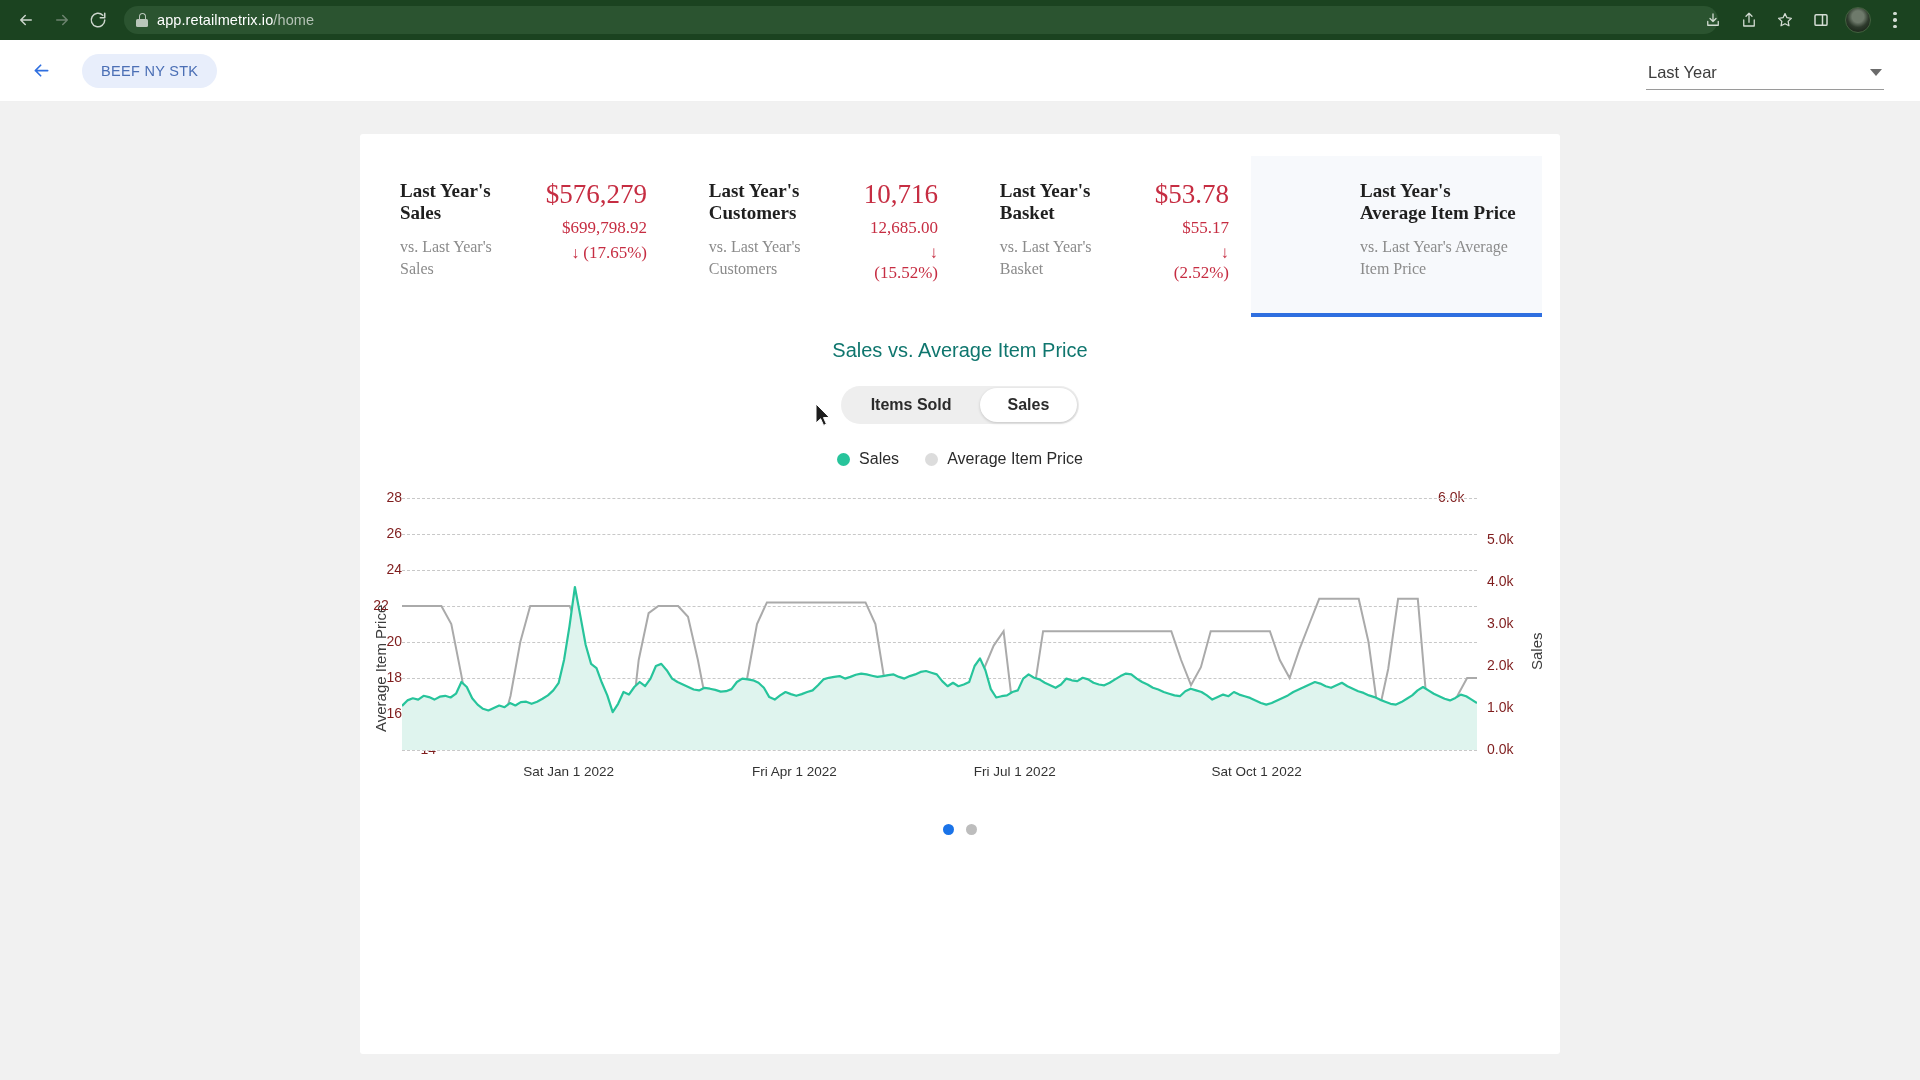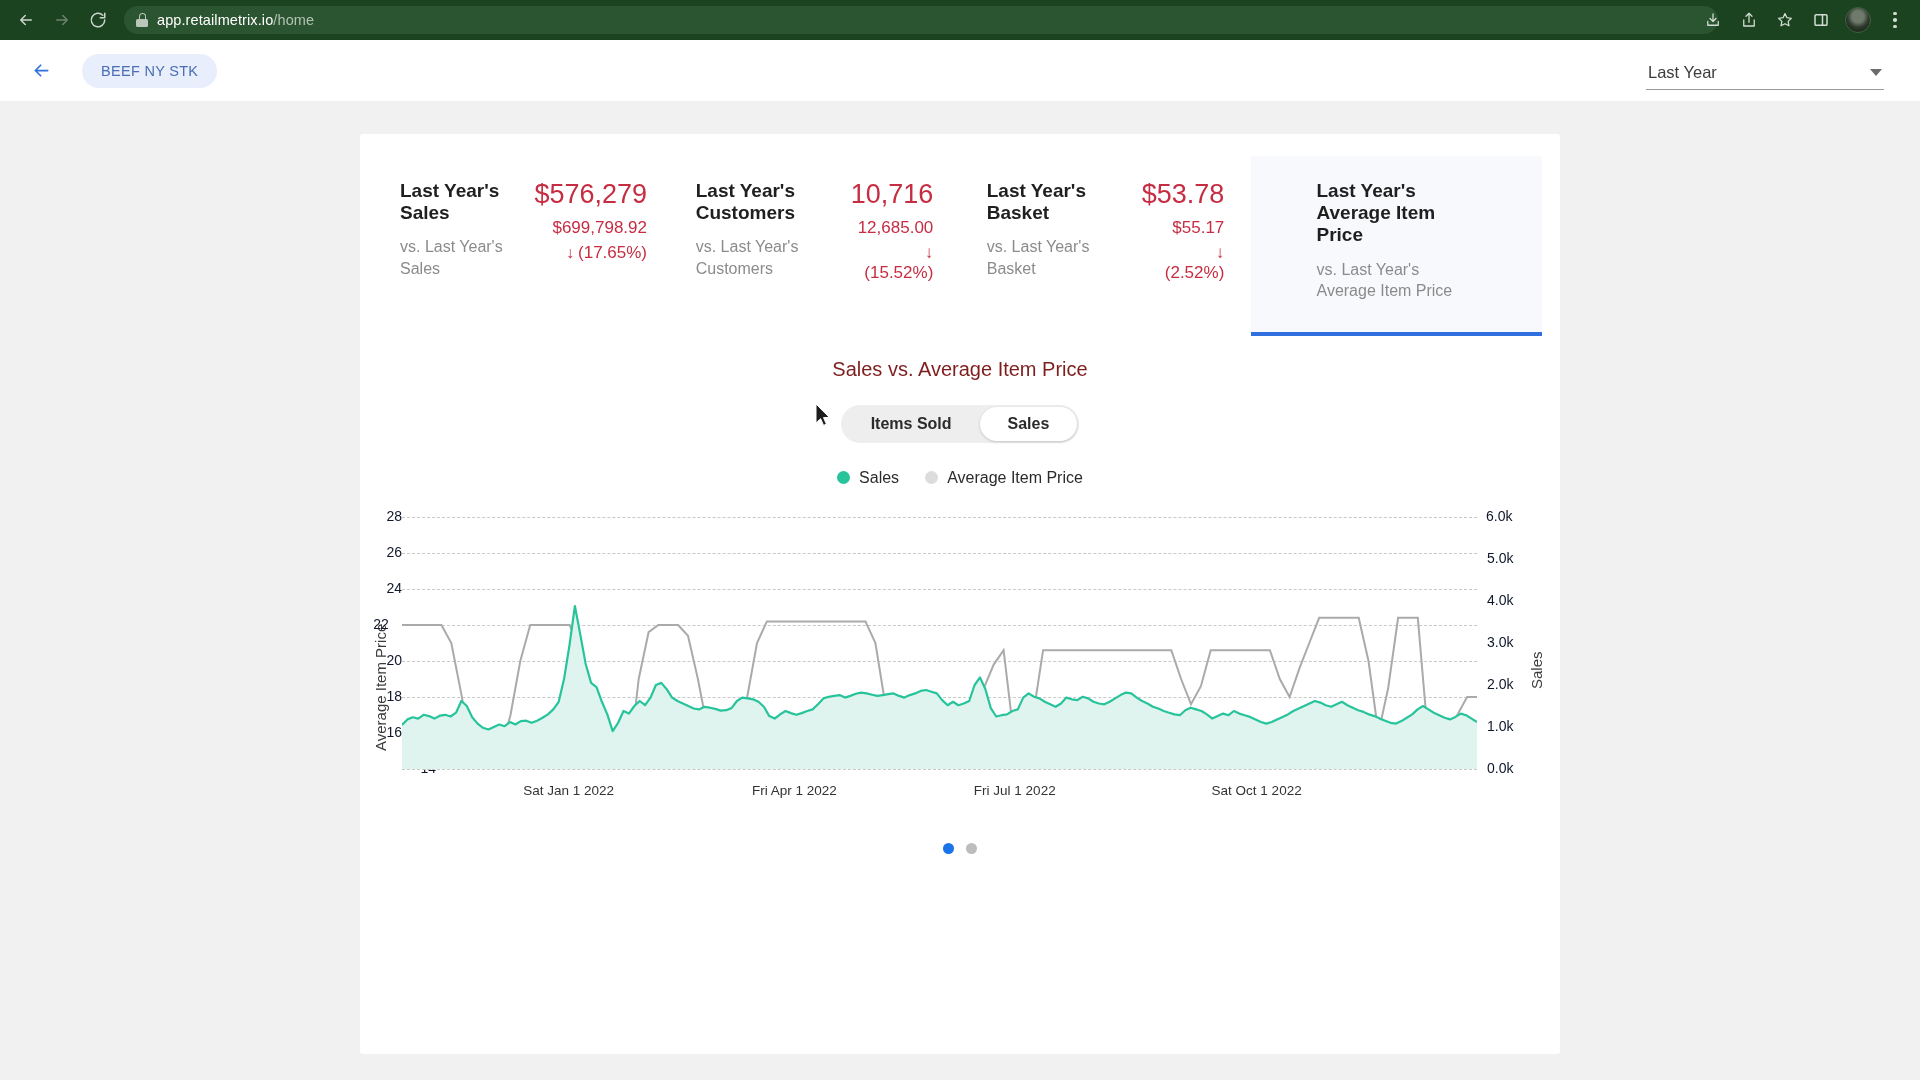--- a/index.html
+++ b/index.html
@@ -86,7 +86,7 @@
   .kpi-row { display: flex; padding: 0 18px; }
   .kpi-card {
     flex: 1; padding: 24px 22px 30px 22px; display: flex;
-    justify-content: center; gap: 23px; border-bottom: 4px solid transparent;
+    justify-content: flex-end; gap: 23px; border-bottom: 4px solid transparent; font-family: Liberation Serif, serif;
   }
   .kpi-card.selected { background: #f7f9fc; border-bottom-color: #2f6fe0; }
   .kpi-left { max-width: 132px; }

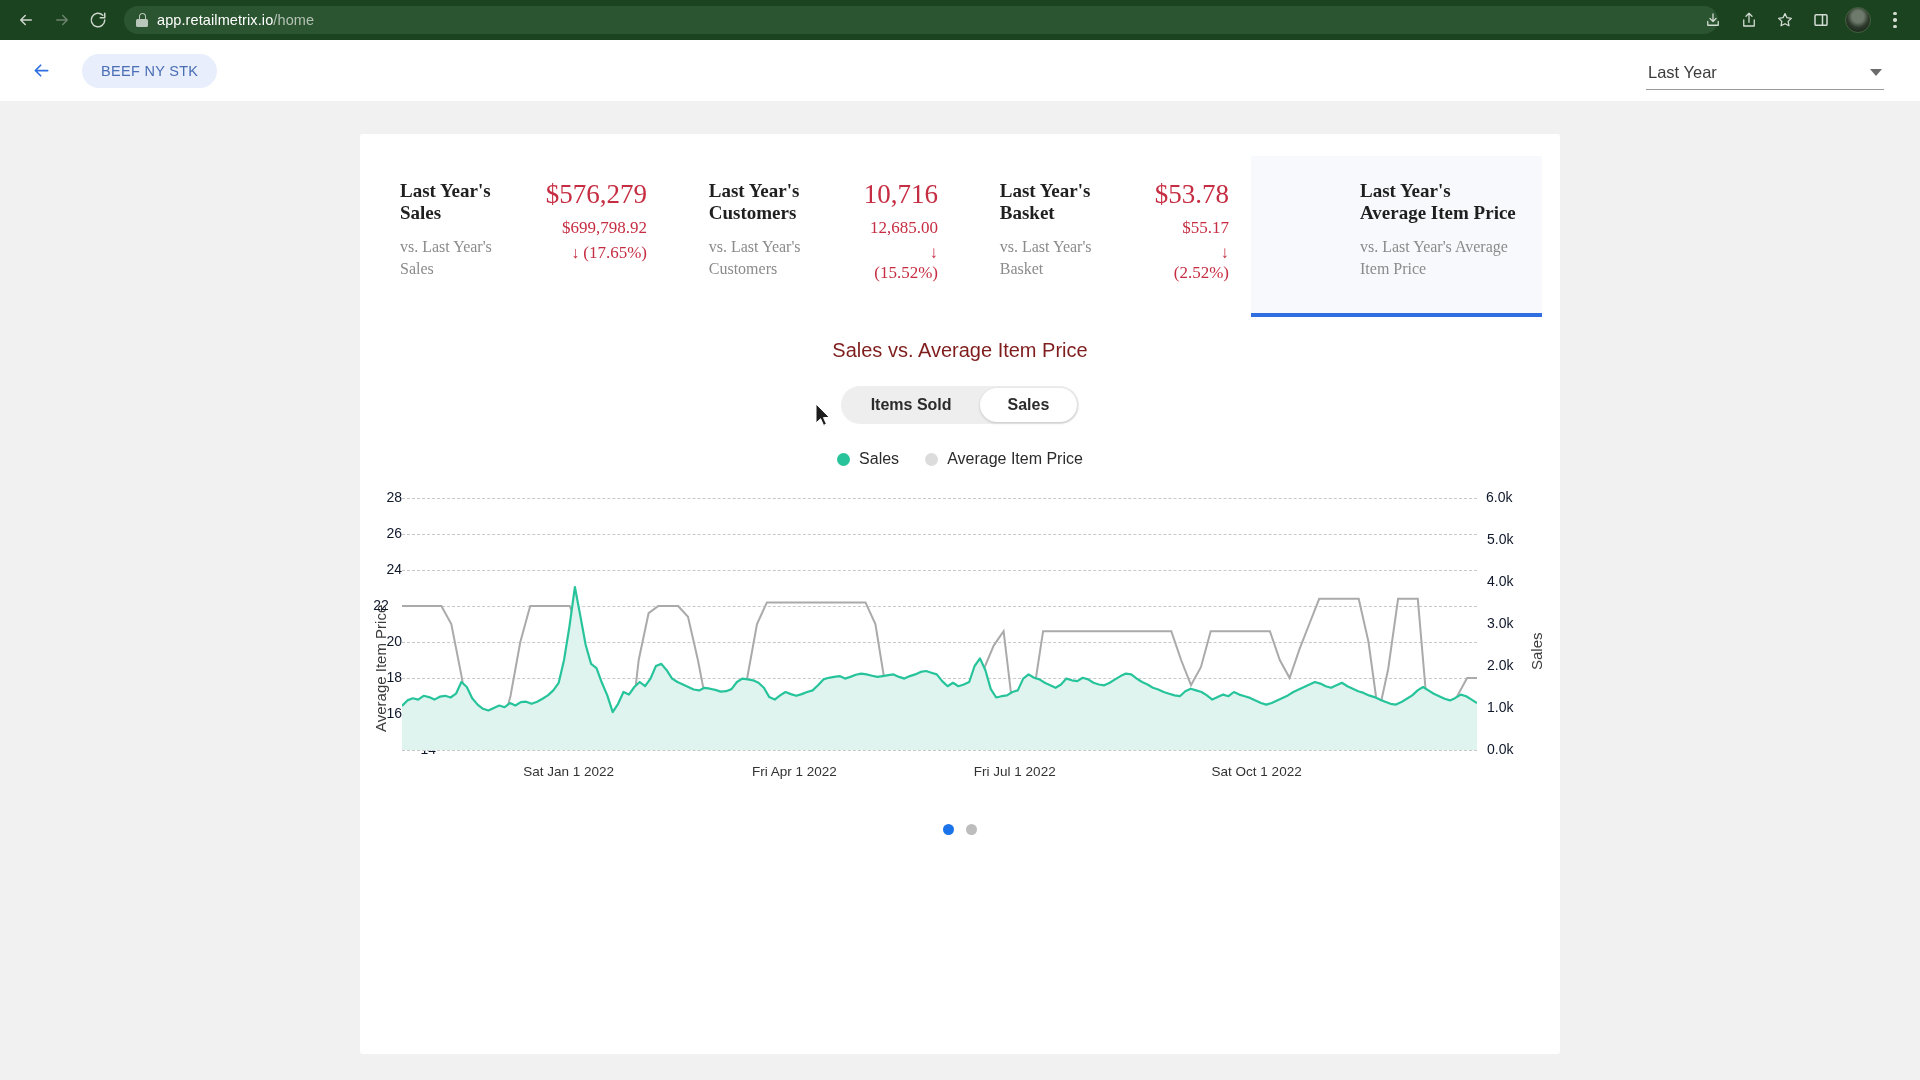--- a/index.html
+++ b/index.html
@@ -100,7 +100,7 @@
   .kpi-delta .arr { font-size: 16px; margin-right: 4px; }
 
   
-  .chart-title { text-align: center; font-size: 20px; color: #7f1d1d; margin-top: 22px; }
+  .chart-title { text-align: center; font-size: 20px; color: #0f766e; margin-top: 22px; }
   .seg-wrap { display: flex; justify-content: center; margin-top: 24px; }
   .seg {
     background: #eeeeee; border-radius: 22px; display: flex; padding: 2px;

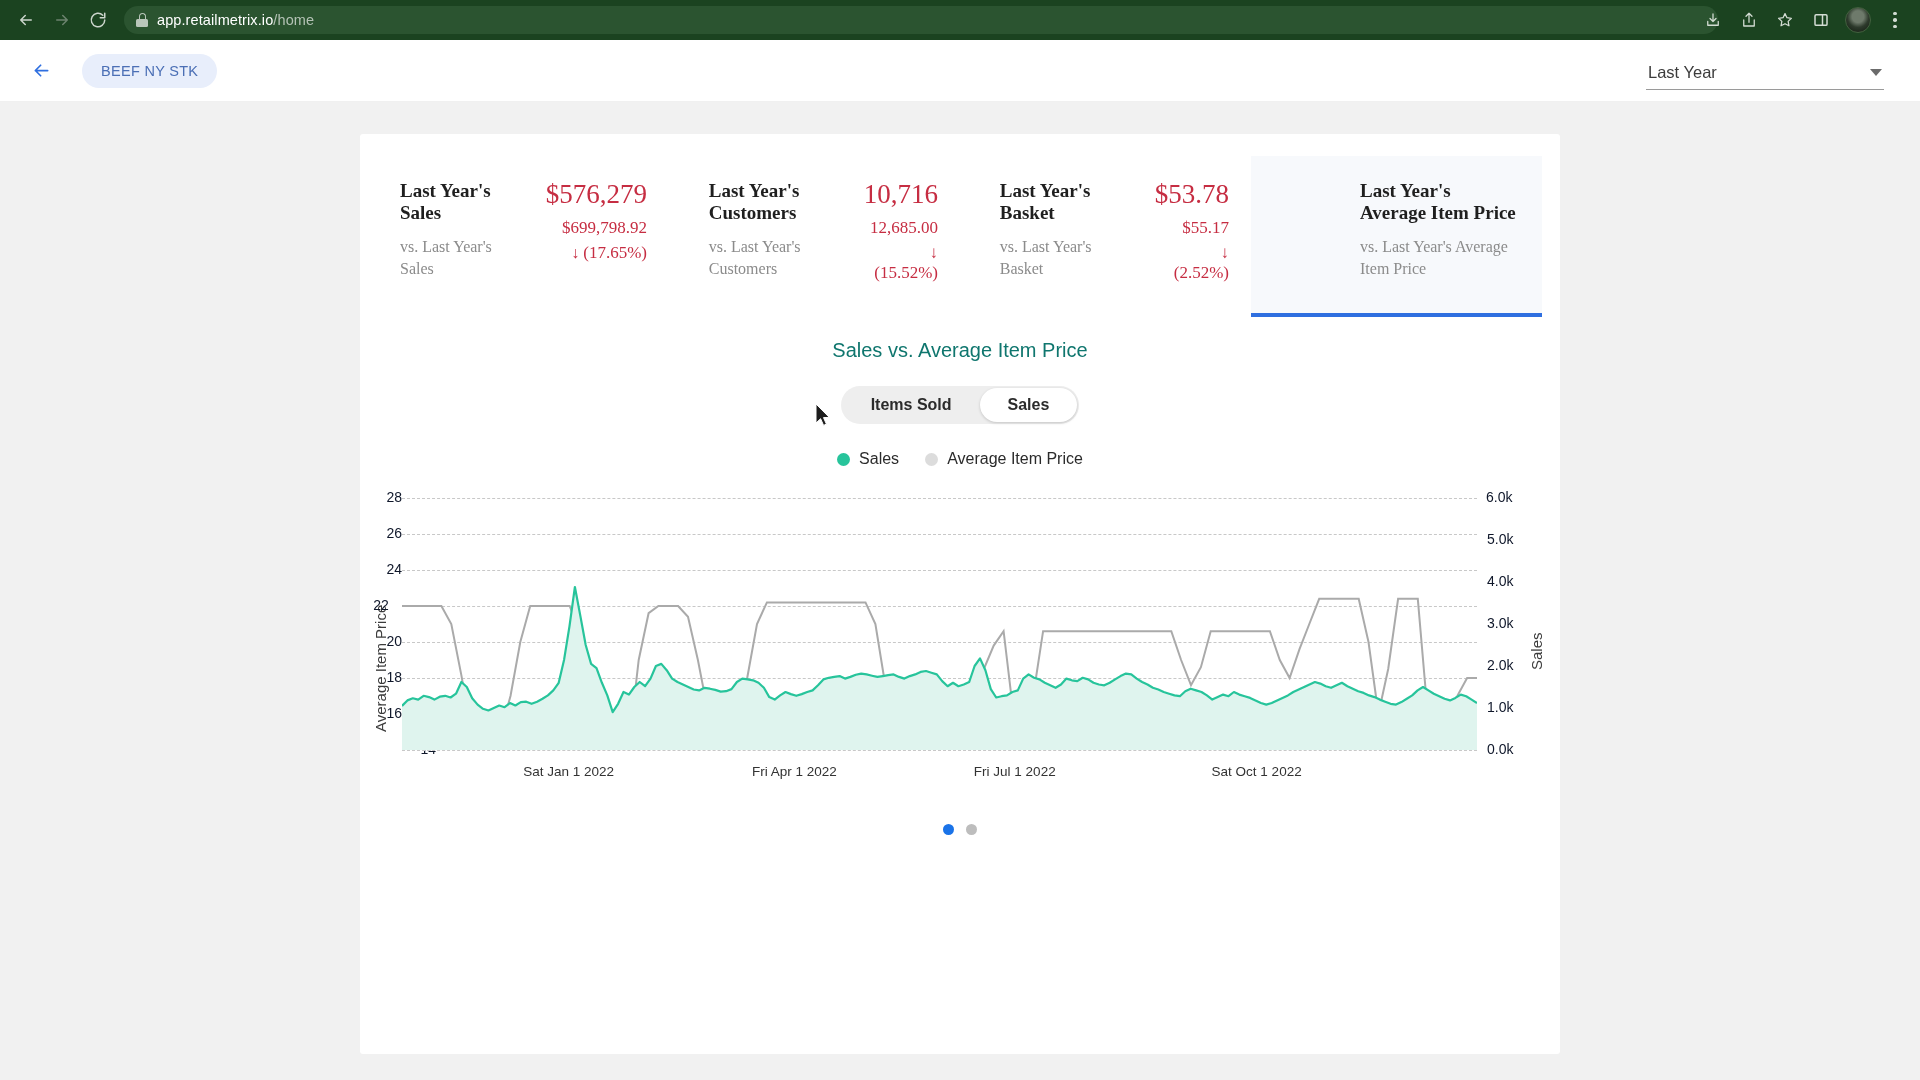--- a/index.html
+++ b/index.html
@@ -123,7 +123,7 @@
   }
   .y-title.left { left: 12px; top: 240px; transform: rotate(-90deg); }
   .y-title.right { left: 1168px; top: 178px; transform: rotate(-90deg); }
-  .tick { position: absolute; font-size: 14px; color: #0f172a; white-space: nowrap; }
+  .tick { position: absolute; font-size: 14px; color: #7f1d1d; white-space: nowrap; }
   .tick.l { right: auto; text-align: right; width: 42px; }
   .plot { position: absolute; left: 42px; top: 6px; width: 1075px; height: 252px; }
   .grid-line { position: absolute; left: 0; right: 0; height: 0;

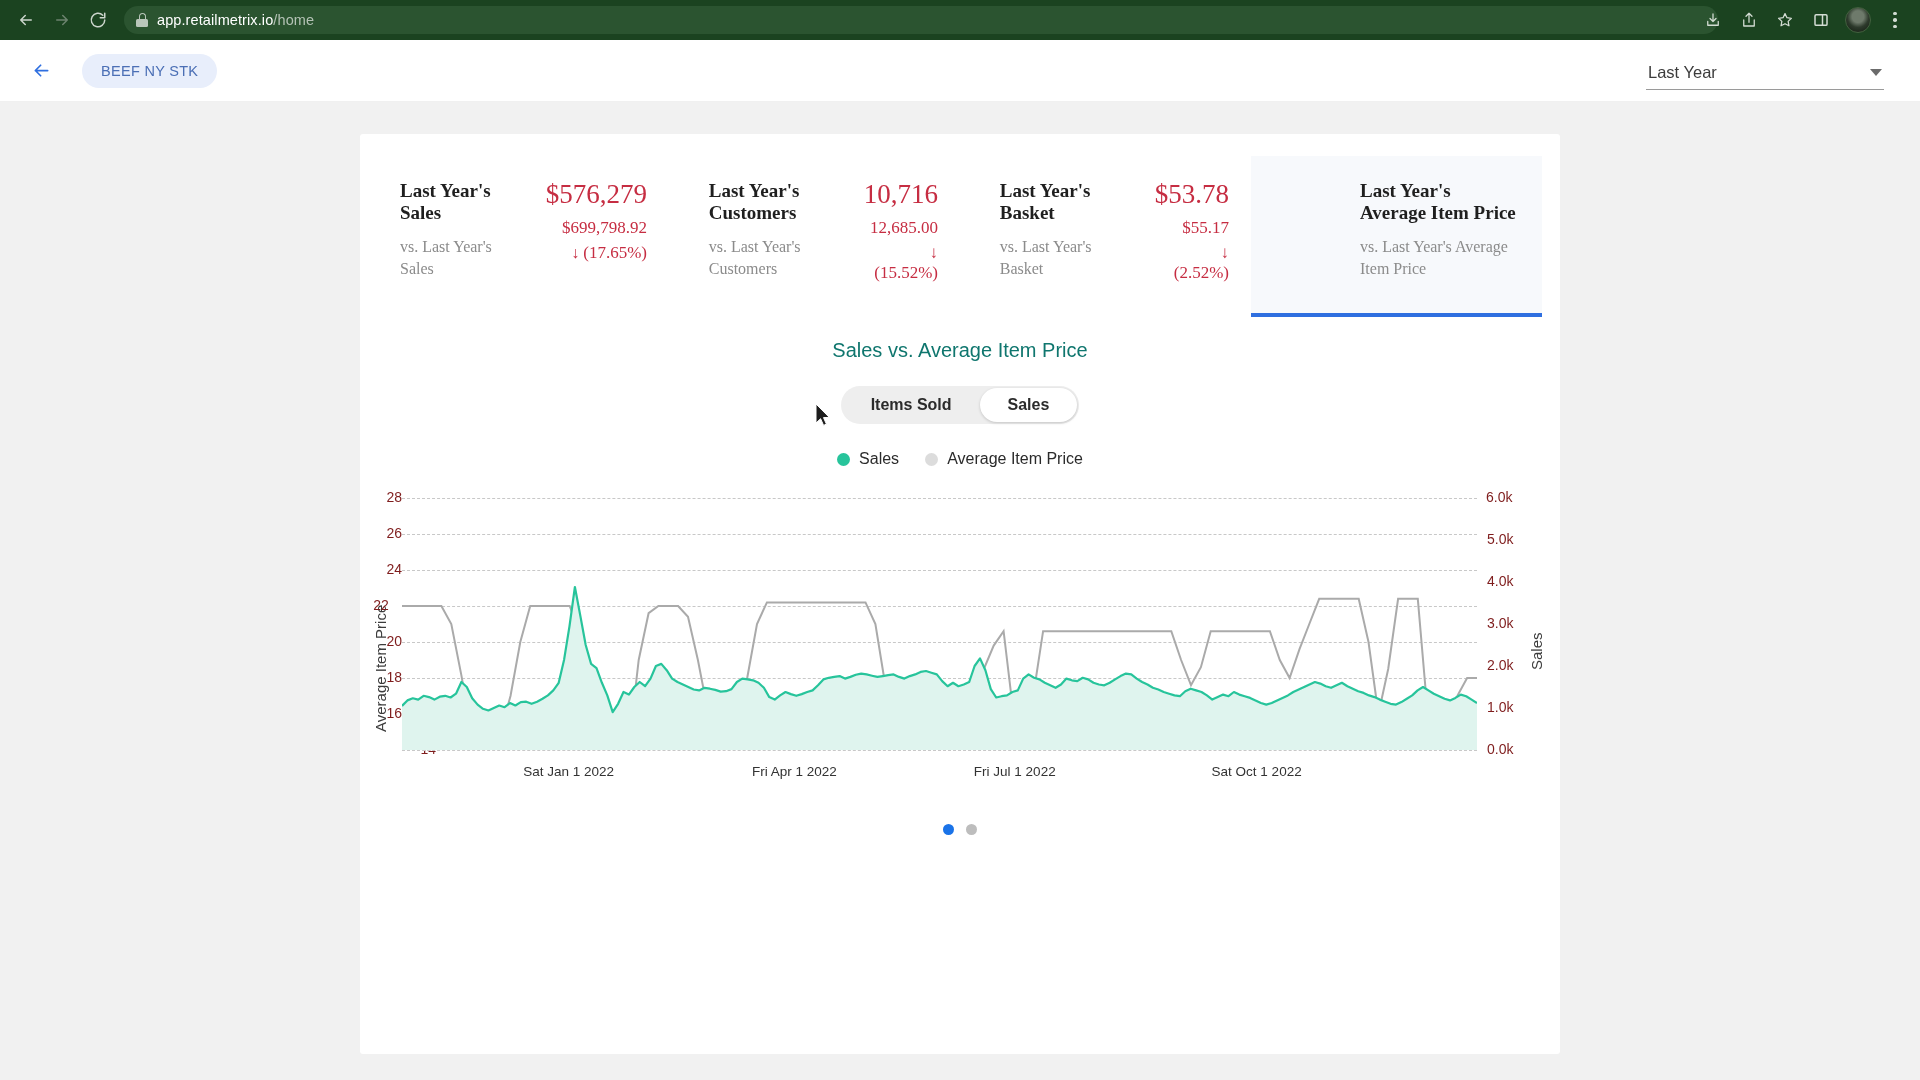--- a/index.html
+++ b/index.html
@@ -308,7 +308,7 @@
           <div class="tick" style="left: 1127px; top: 123px;">3.0k</div>
           <div class="tick" style="left: 1127px; top: 81px;">4.0k</div>
           <div class="tick" style="left: 1127px; top: 39px;">5.0k</div>
-          <div class="tick" style="left: 1126px; top: -3px; text-align: center;">6.0k</div>
+          <div class="tick" style="left: 1078px; top: -3px; text-align: center;">6.0k</div>
         </div>
       <div class="plot" id="plot">
         <div id="gridlines">

